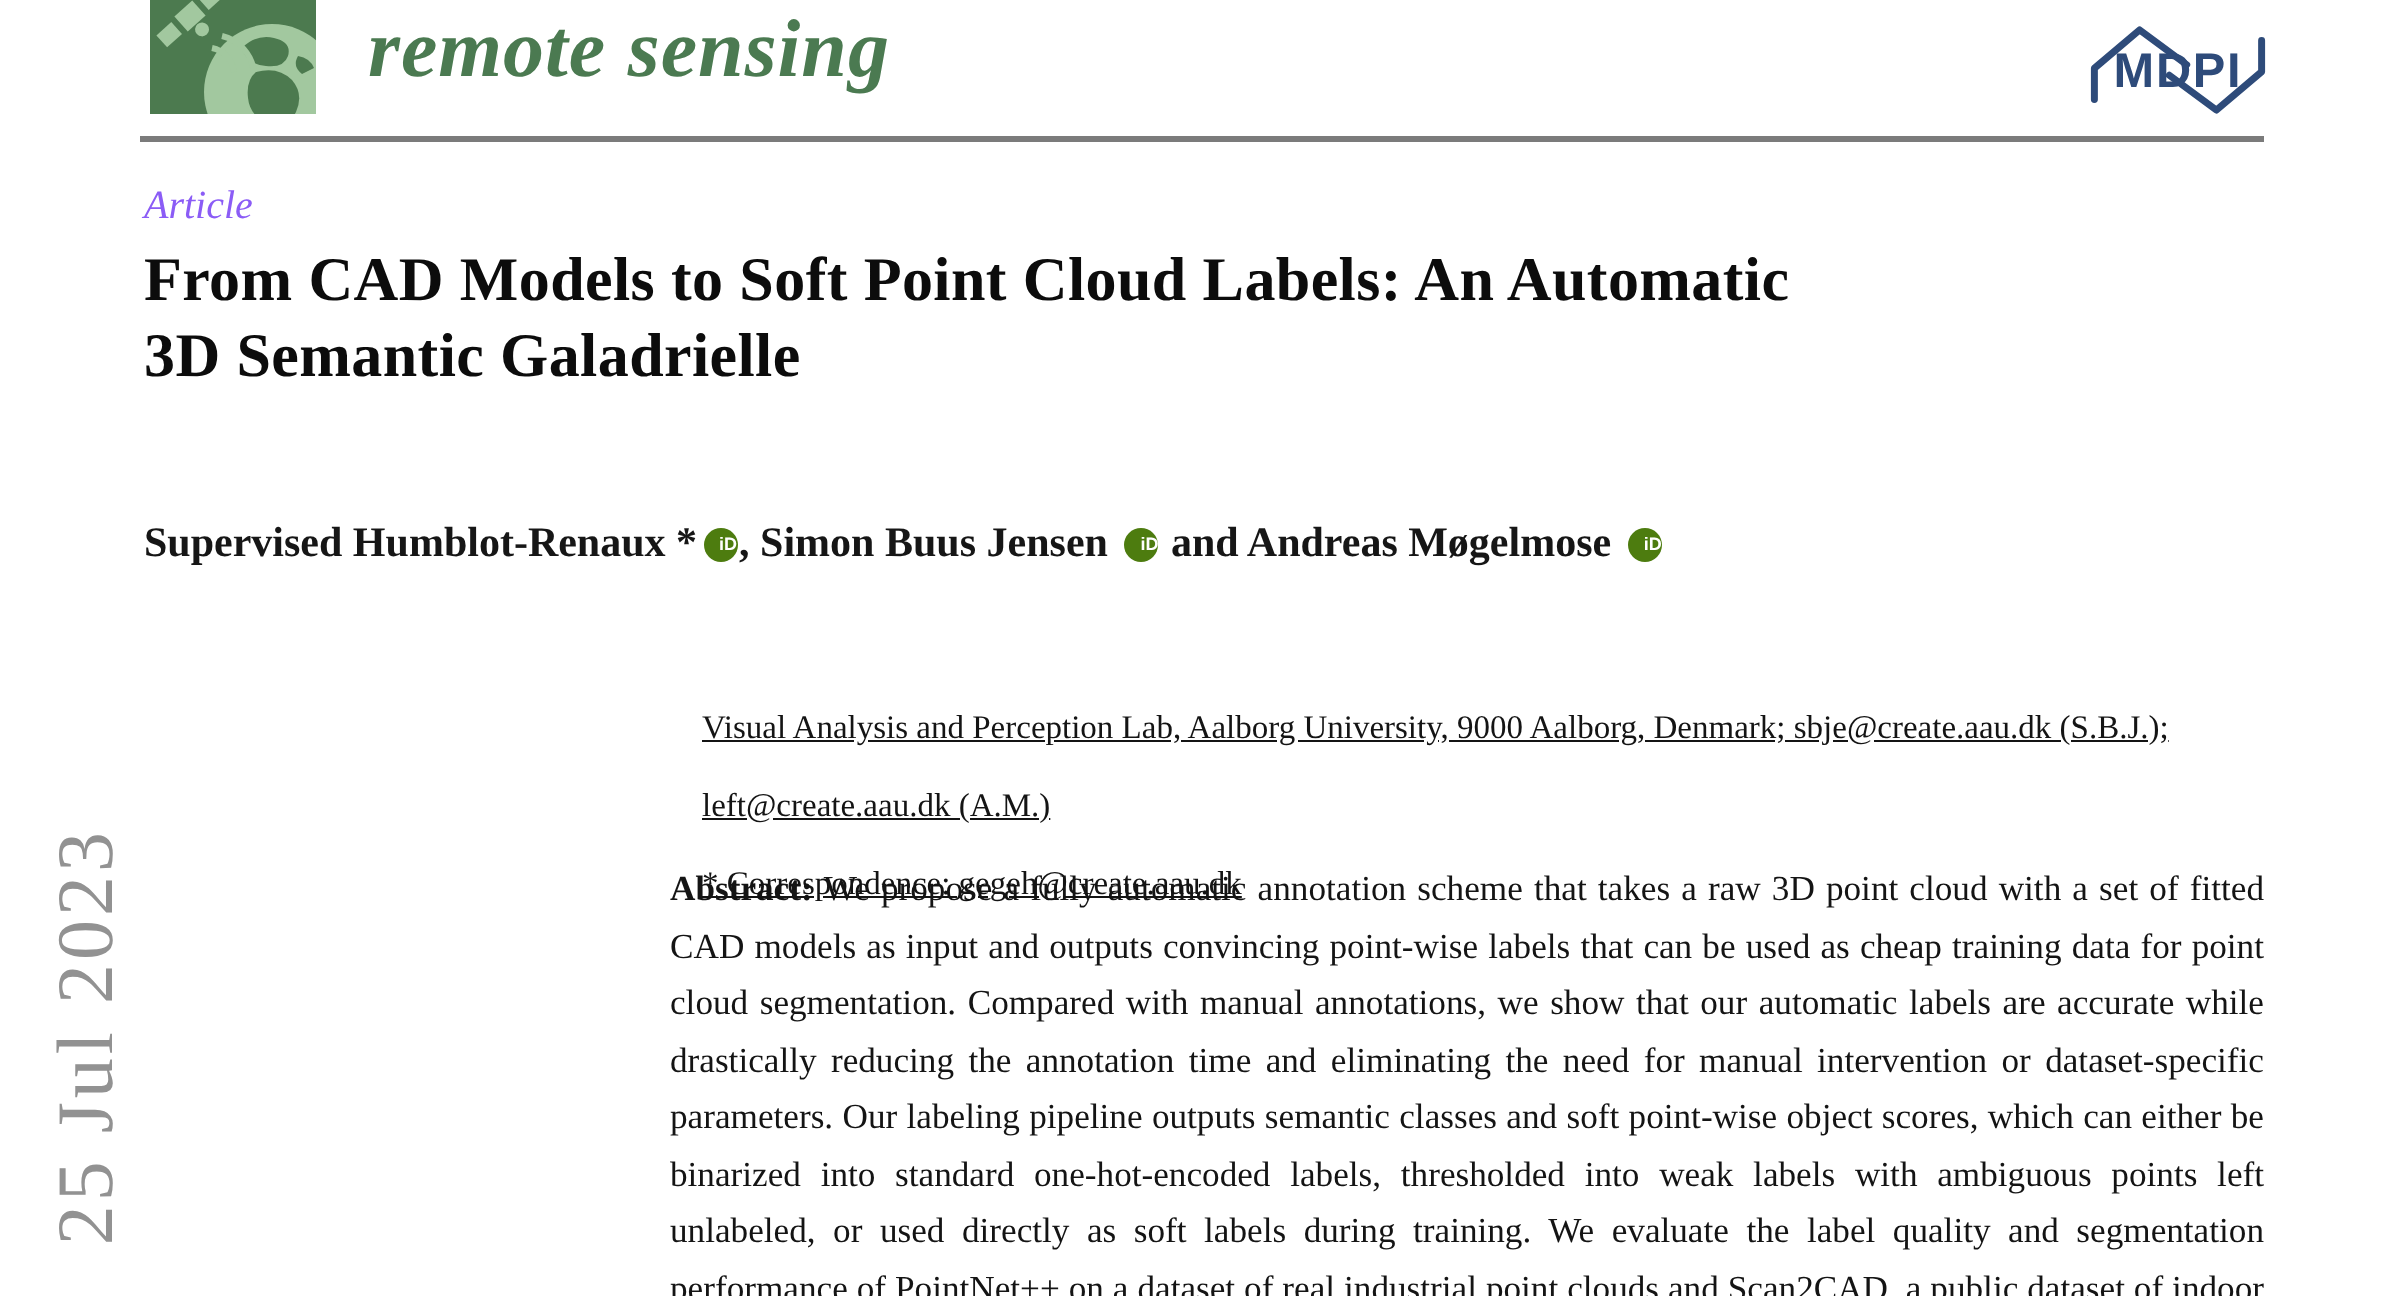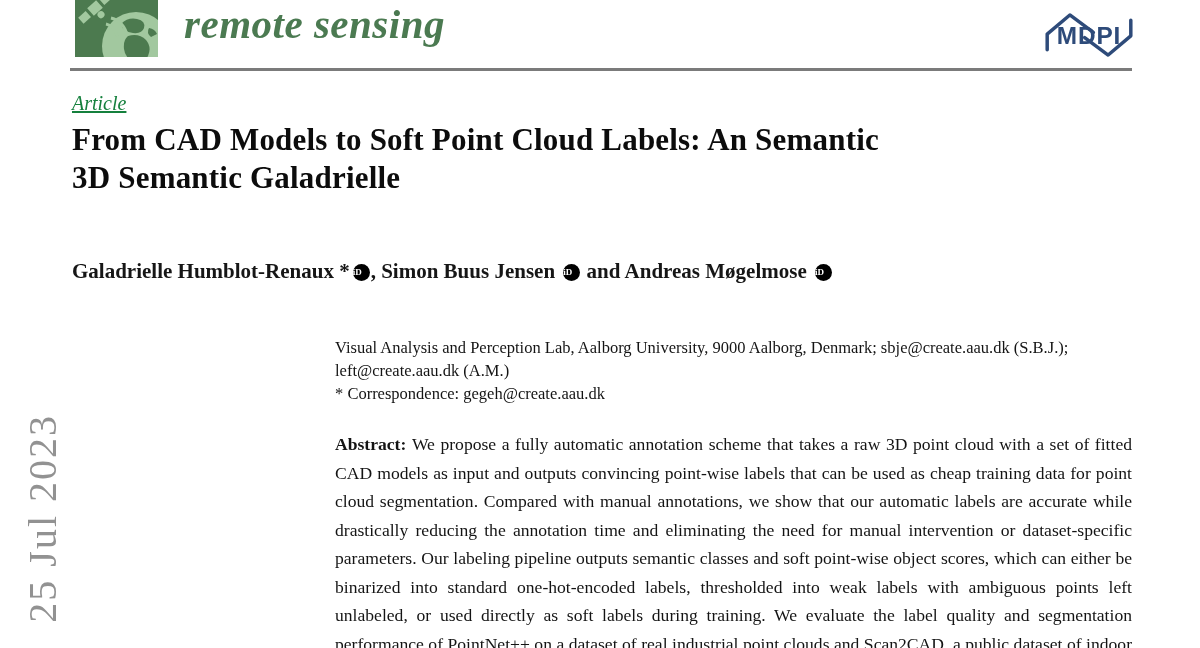--- a/index.html
+++ b/index.html
@@ -20,7 +20,7 @@
   .header-rule { position:absolute; left:70px; top:68px; width:1062px; height:3px; background:#7b7b7b; }
 
   
-  .article-type { position:absolute; left:72px; top:92px; font-style:italic; font-size:20px; color:#15803d;text-decoration:underline; }
+  .article-type { position:absolute; left:72px; top:92px; font-style:italic; font-size:20px; color:#8b5cf6; }
   .title { position:absolute; left:72px; top:121px; width:1040px;
            font-weight:bold; font-size:31px; line-height:38px; color:#0c0c0c; letter-spacing:0.2px; }
   .authors { position:absolute; left:72px; top:259px; font-weight:bold; font-size:21px; color:#161616; }

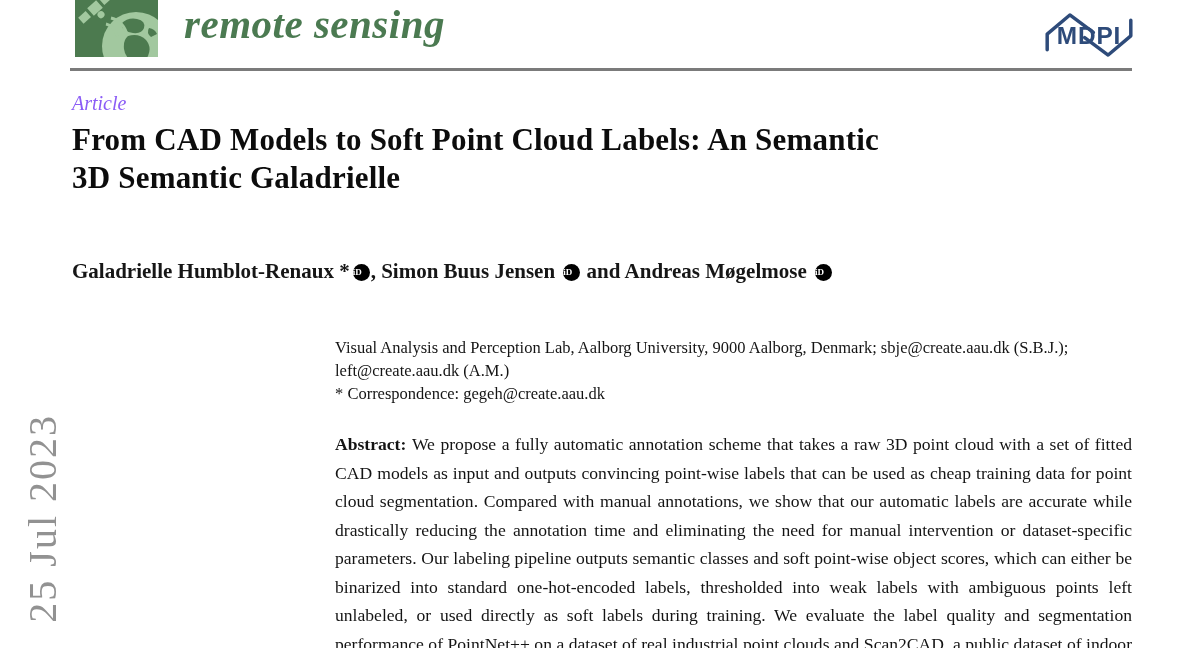--- a/index.html
+++ b/index.html
@@ -91,7 +91,7 @@
   <div class="article-type">Article</div>
 
   <div class="title">
-    <div>From CAD Models to Soft Point Cloud Labels: An Semantic</div>
+    <div>From CAD Models to Soft Point Cloud Labels: An Automatic</div>
     <div>3D Semantic Galadrielle</div>
   </div>
 

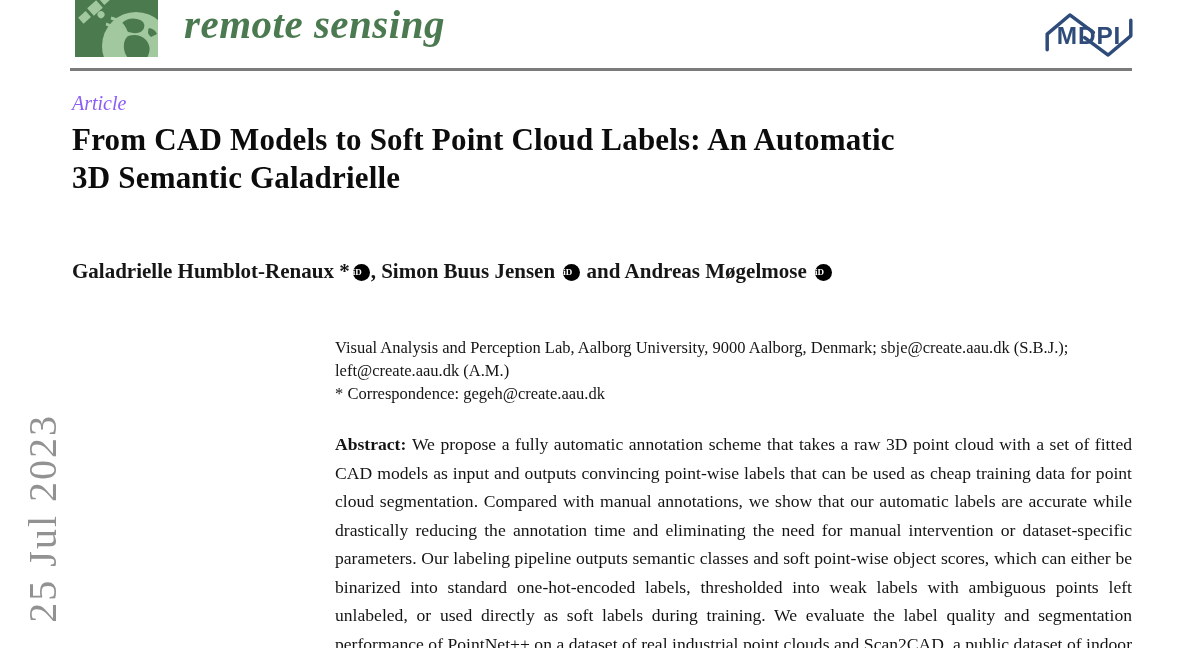--- a/index.html
+++ b/index.html
@@ -95,7 +95,7 @@
     <div>3D Semantic Galadrielle</div>
   </div>
 
-  <div class="authors"><span>Galadrielle Humblot-Renaux</span><span> *</span><span class="orcid"><span>iD</span></span><span>, </span><span>Simon Buus Jensen</span><span> </span><span class="orcid"><span>iD</span></span><span> and </span><span>Andreas Møgelmose</span><span> </span><span class="orcid"><span>iD</span></span></div>
+  <div class="authors"><span>Supervised Humblot-Renaux</span><span> *</span><span class="orcid"><span>iD</span></span><span>, </span><span>Simon Buus Jensen</span><span> </span><span class="orcid"><span>iD</span></span><span> and </span><span>Andreas Møgelmose</span><span> </span><span class="orcid"><span>iD</span></span></div>
 
   <div class="affiliation">
     <div>Visual Analysis and Perception Lab, Aalborg University, 9000 Aalborg, Denmark; sbje@create.aau.dk (S.B.J.);</div>

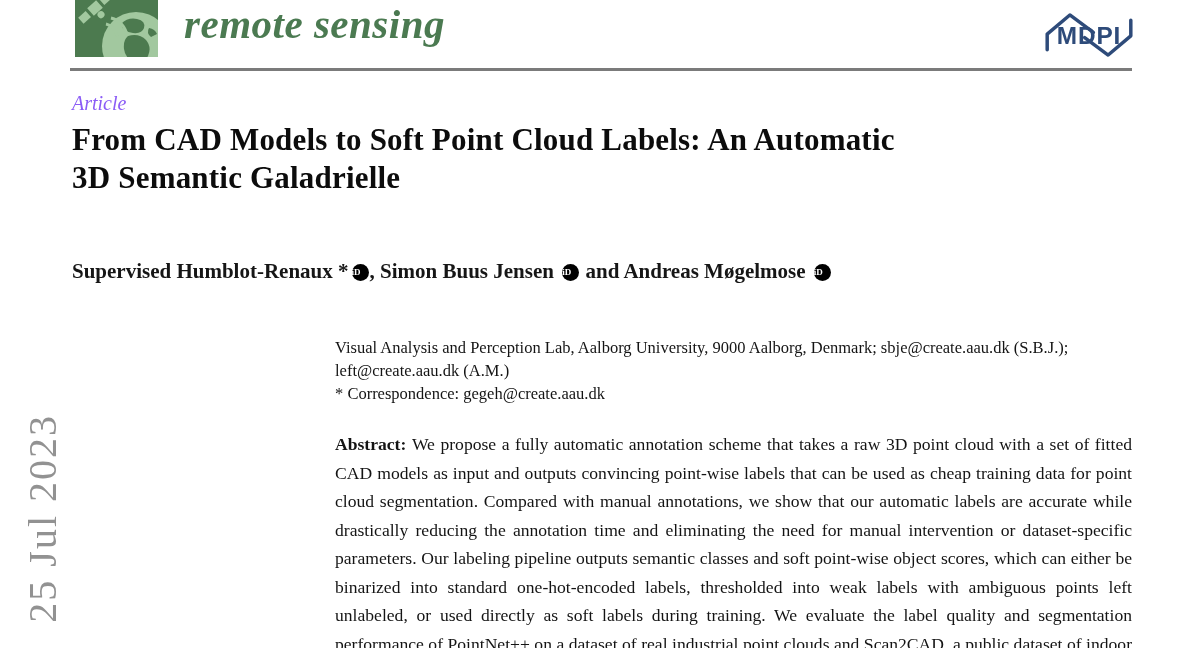--- a/index.html
+++ b/index.html
@@ -26,8 +26,8 @@
   .authors { position:absolute; left:72px; top:259px; font-weight:bold; font-size:21px; color:#161616; }
   .orcid {
     display:inline-block; width:17px; height:17px; border-radius:50%;
-    background:#000000; color:#ffffff; text-align:left;
-    font-family:Liberation Serif, serif; font-weight:bold;
+    background:#4d7c0f; color:#ffffff; text-align:right;
+    font-family:Liberation Sans, sans-serif; font-weight:bold;
     font-size:9px; line-height:17px; vertical-align:3px; margin:0 1px 0 3px;
   }
 

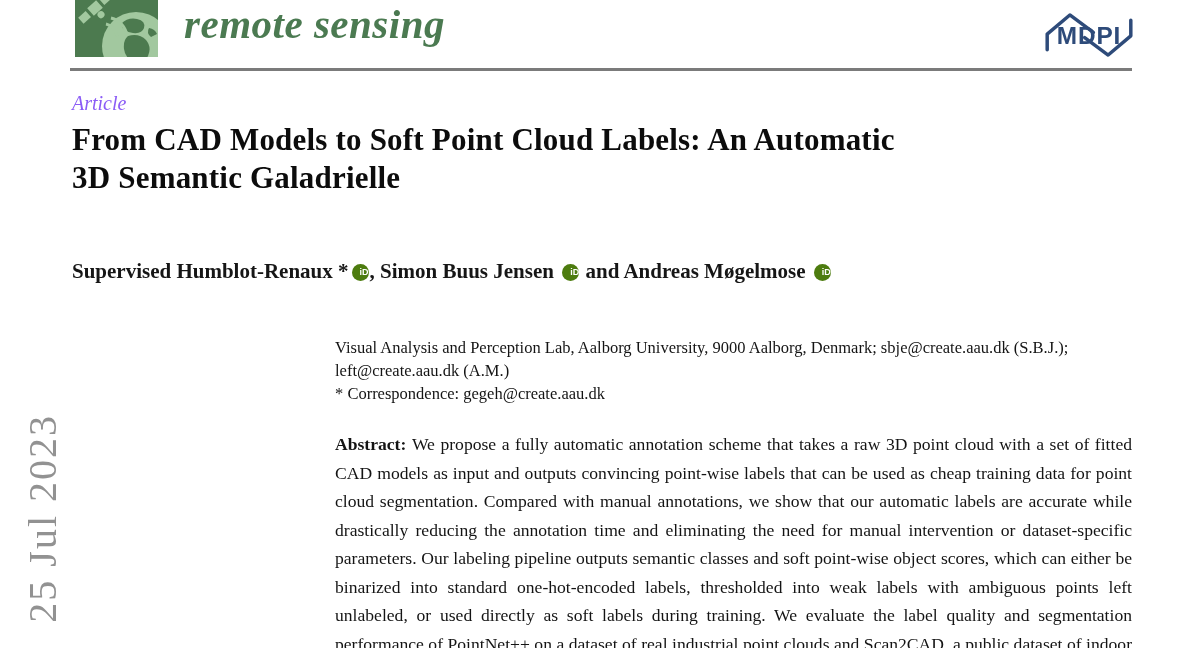--- a/index.html
+++ b/index.html
@@ -34,7 +34,7 @@
   
   .affiliation { position:absolute; left:335px; top:336px; width:800px;
                  font-size:16.5px; line-height:23px; color:#141414; }
-  .affiliation div { margin:0; }
+  .affiliation div { margin:16px;text-decoration:underline; }
   .correspondence { margin-top:0; }
 
   .abstract { position:absolute; left:335px; top:430px; width:797px;

